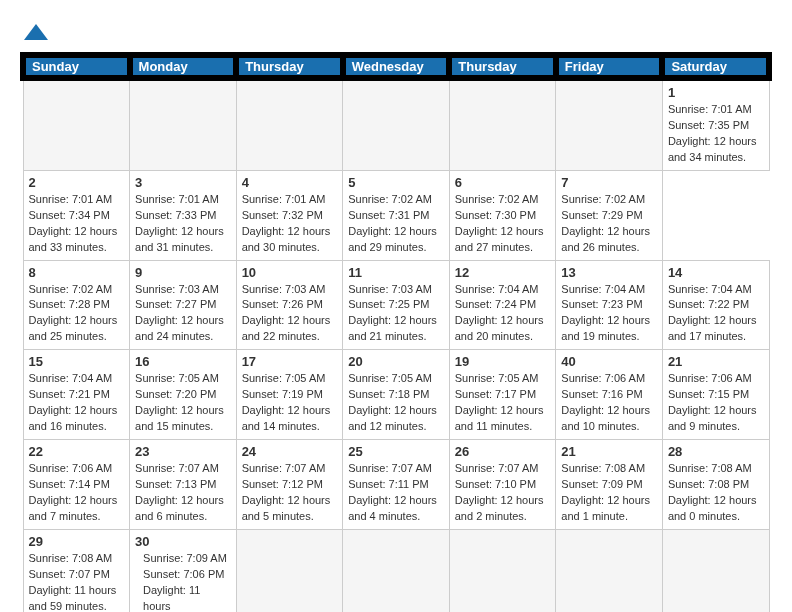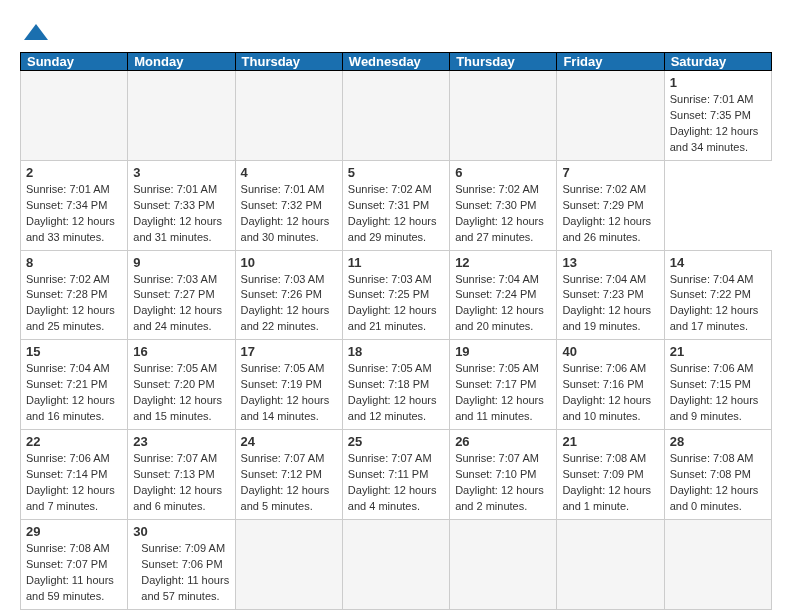--- a/index.html
+++ b/index.html
@@ -52,7 +52,7 @@
       padding: 1px 6px;
       font-size: 13px;
       font-weight: bold;
-      border: 1px solid #000000;
+      border: 6px solid #000000;
     }
     .calendar td {
       border: 1px solid #ccc;

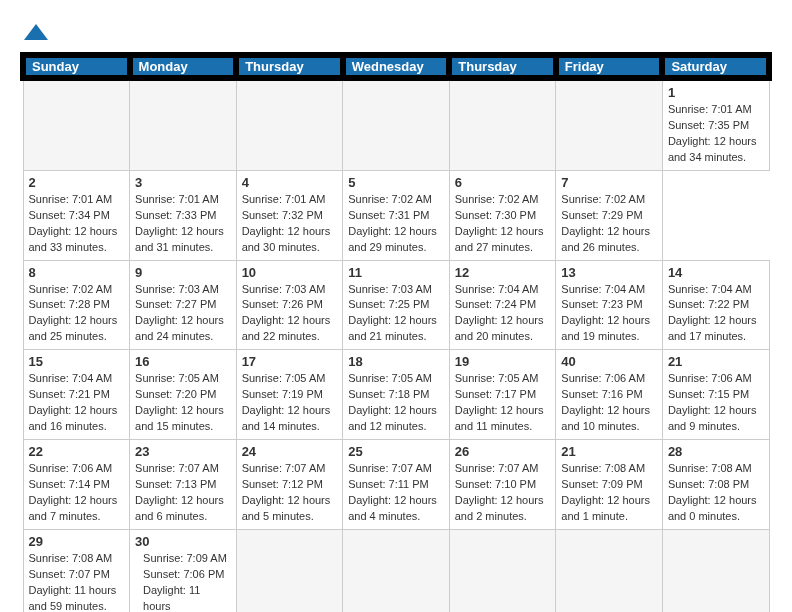--- a/index.html
+++ b/index.html
@@ -261,7 +261,7 @@
 and 14 minutes.</div>
           </td>
           <td>
-            <span class="day-num">18</span>
+            <span class="day-num">20</span>
             <div class="day-info" style="white-space: pre-line;">Sunrise: 7:05 AM
 Sunset: 7:18 PM
 Daylight: 12 hours

